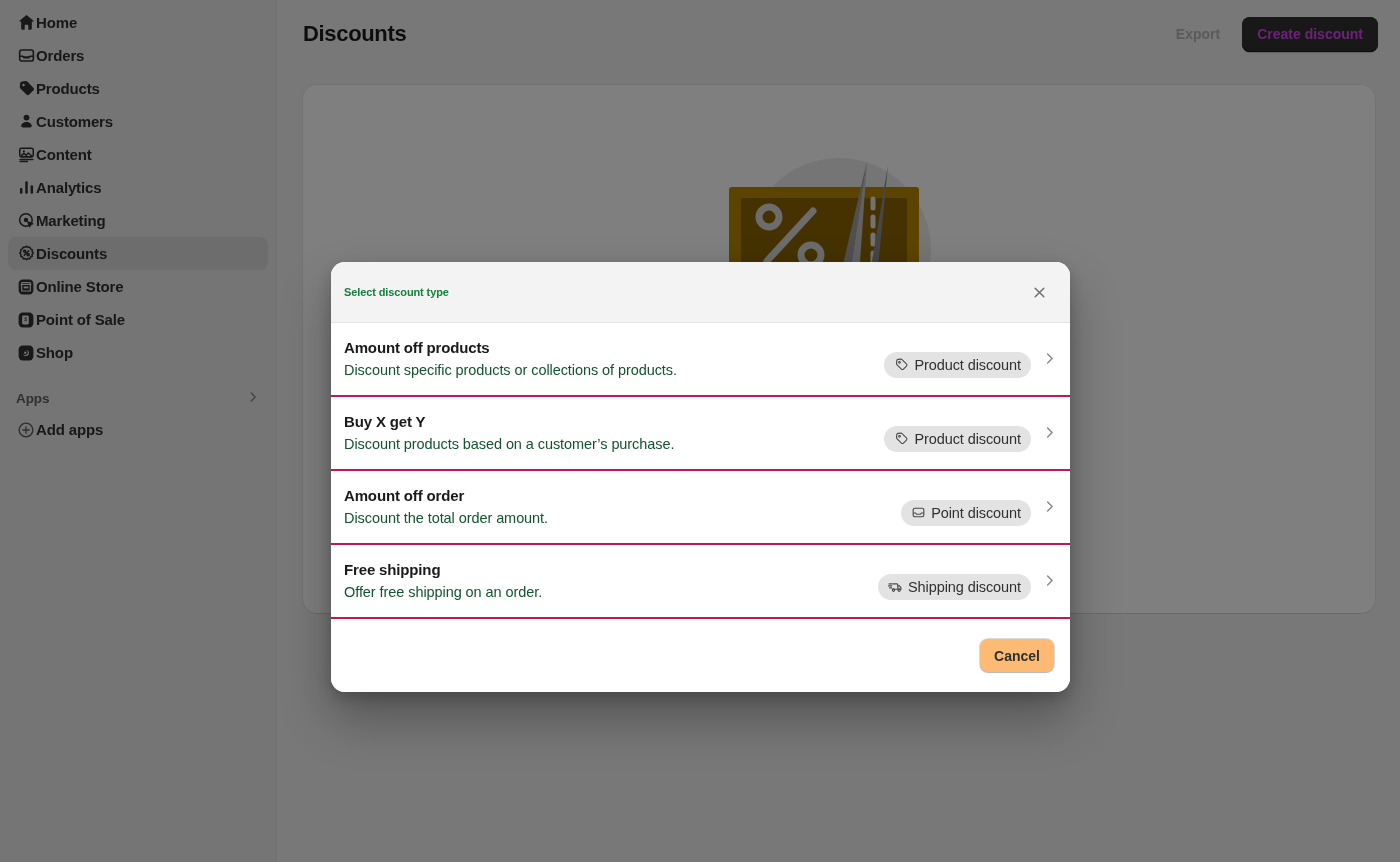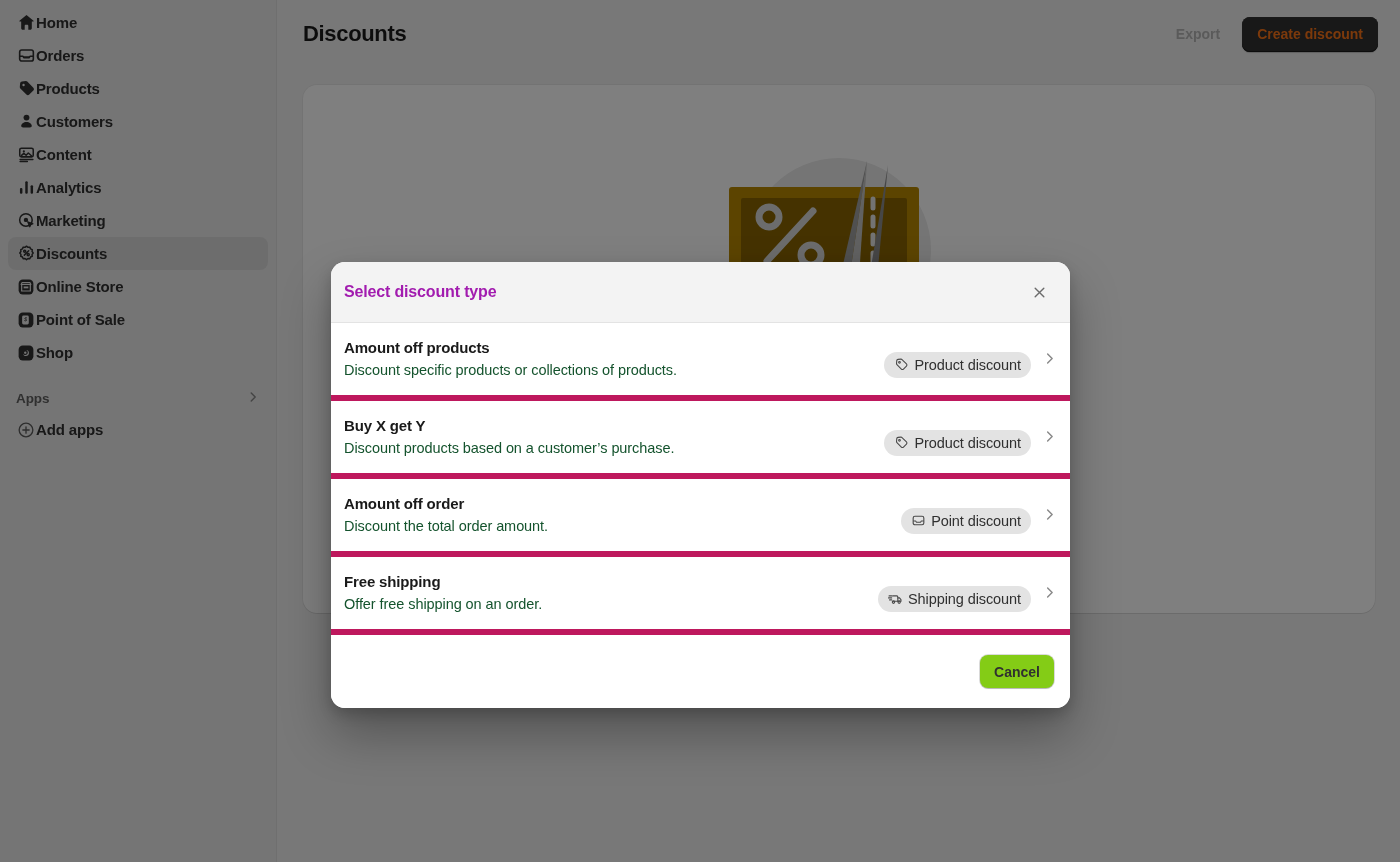--- a/index.html
+++ b/index.html
@@ -99,7 +99,7 @@
     height: 35px; padding: 0 15px;
     border: none; border-radius: 8px;
     background: #303030;
-    color: #f97316;
+    color: #d946ef;
     font-size: 14px; font-weight: 650;
     font-family: inherit;
     cursor: pointer;

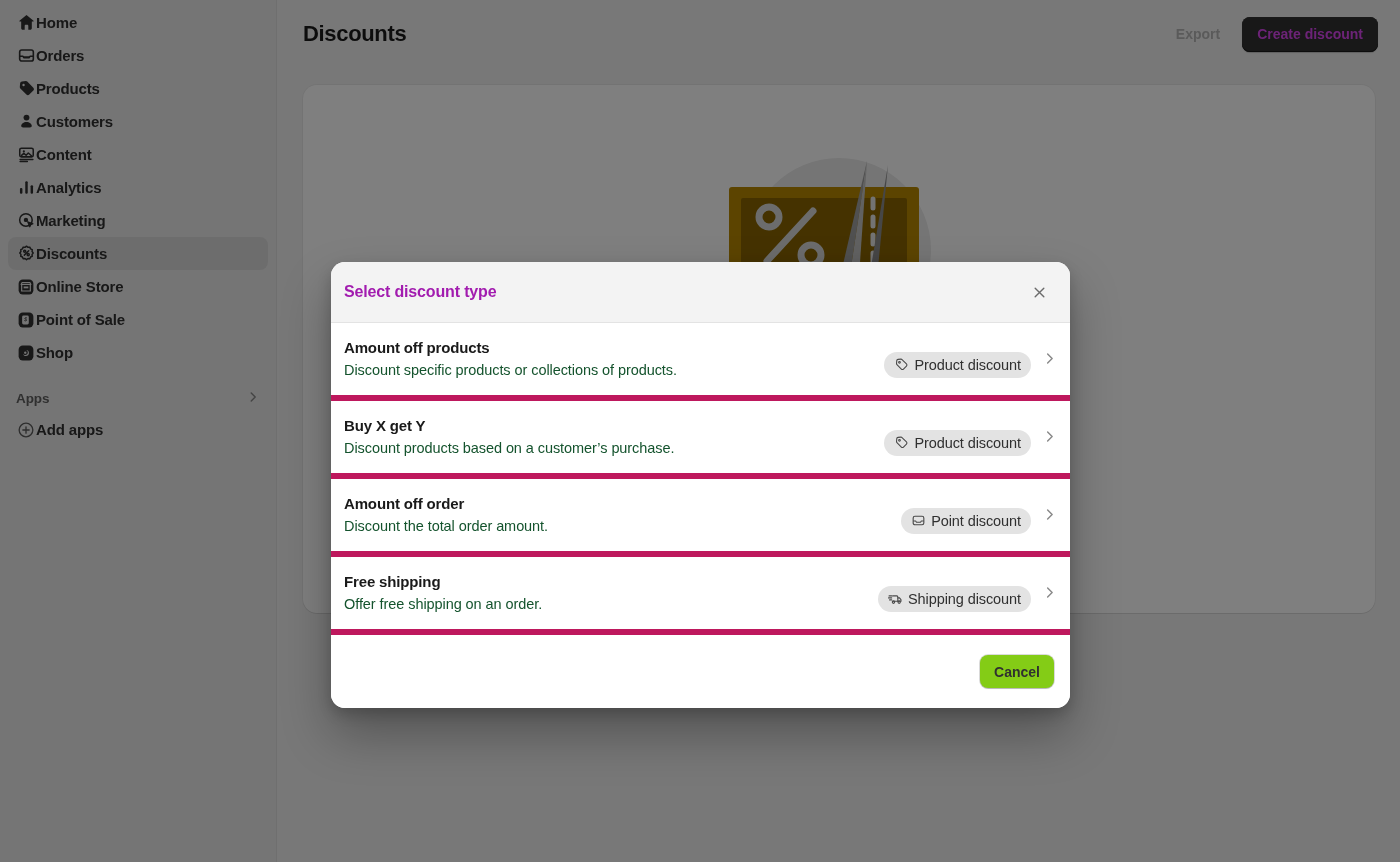--- a/index.html
+++ b/index.html
@@ -146,8 +146,8 @@
     padding: 0 16px 0 13px;
   }
   #modal-title {
-    font-size: 16px; font-weight: 700;
-    color: #a21caf;
+    font-size: 11px; font-weight: 700;
+    color: #15803d;
     letter-spacing: -0.01em;
   }
   #modal-close {

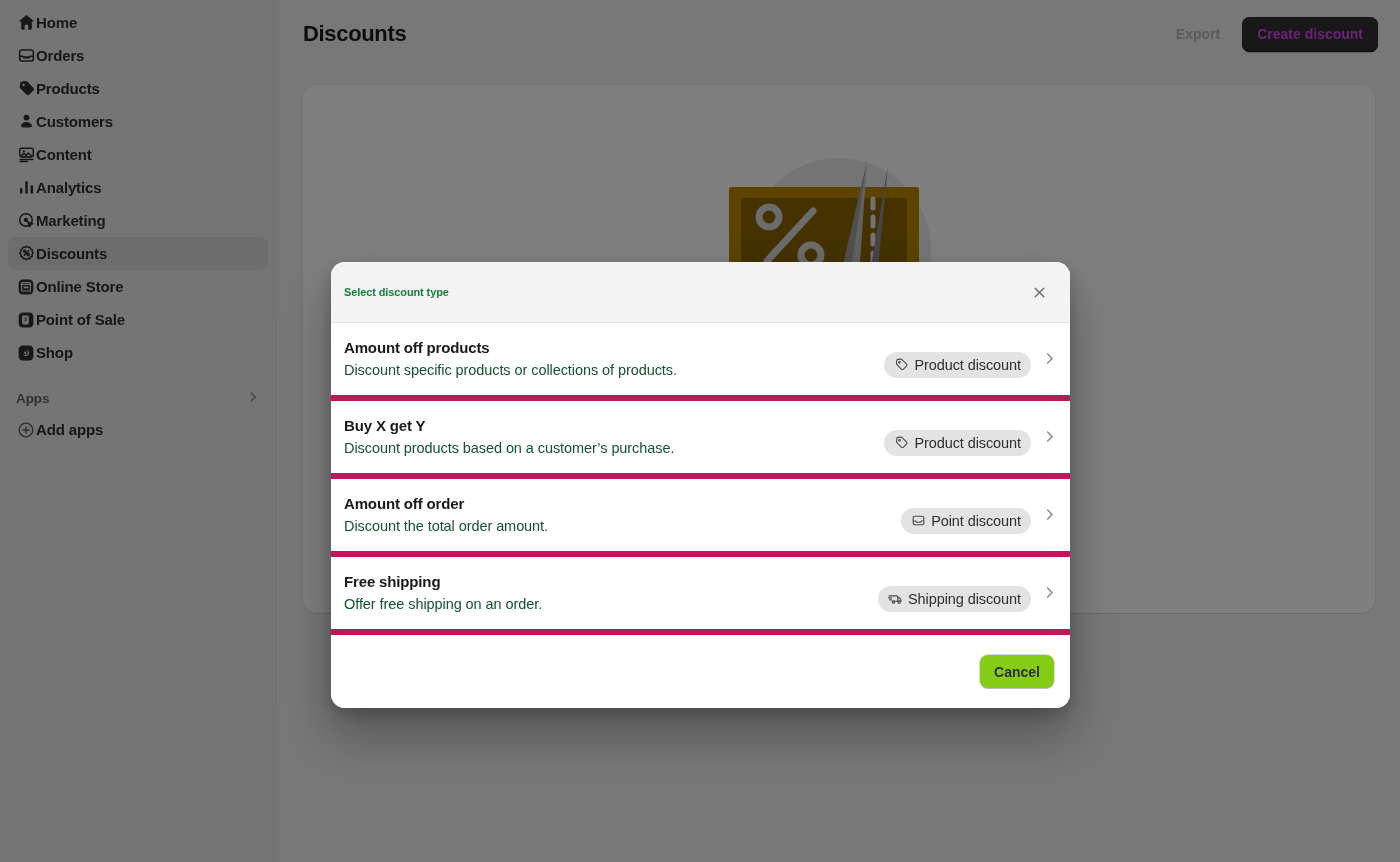--- a/index.html
+++ b/index.html
@@ -164,7 +164,7 @@
   .option-row {
     display: flex; align-items: center;
     padding: 16px 13px 17px 13px;
-    border-bottom: 6px solid #be185d;
+    border-bottom: 2px solid #be185d;
     cursor: pointer;
     background: #fff;
   }

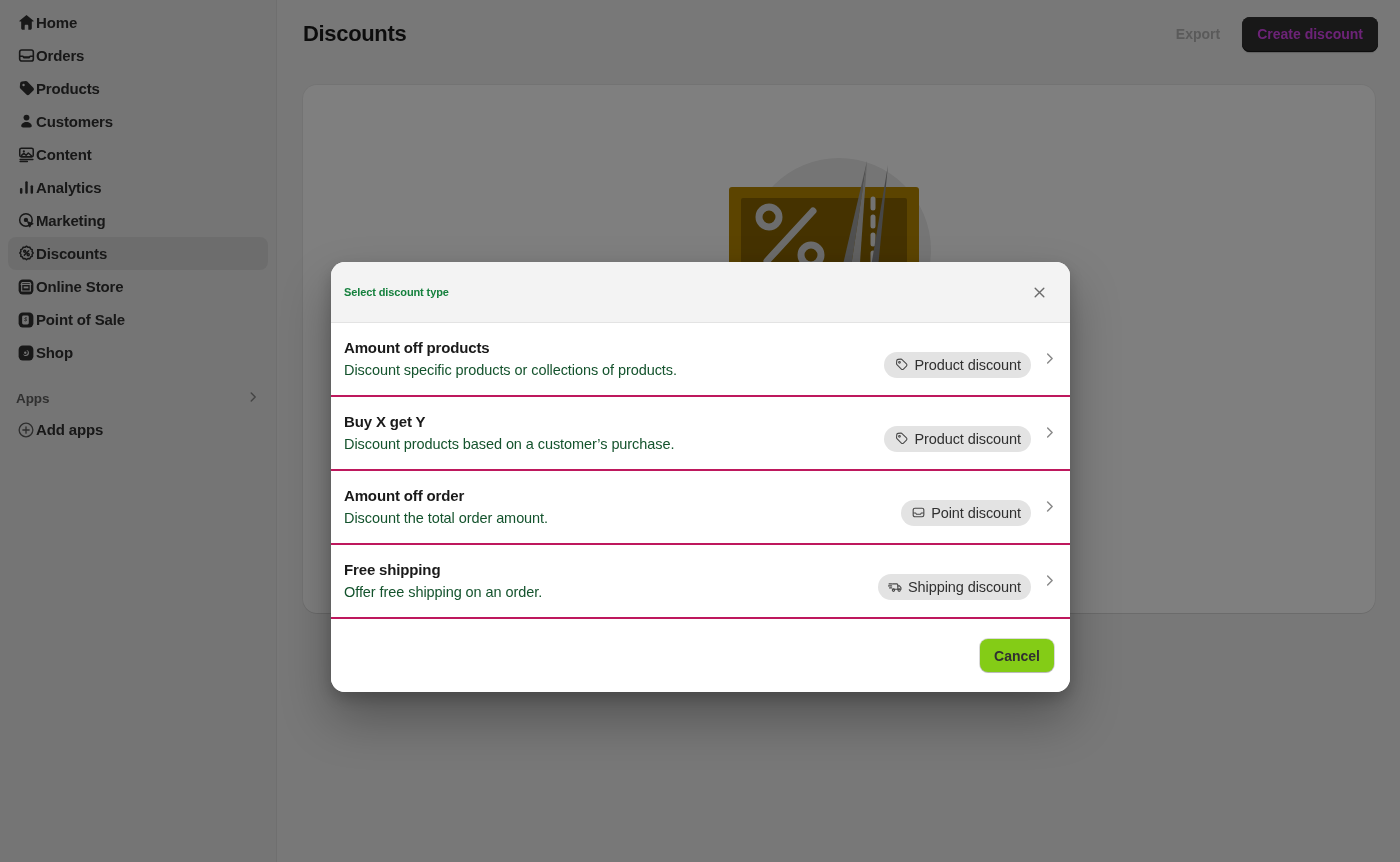--- a/index.html
+++ b/index.html
@@ -208,7 +208,7 @@
   }
   .btn-secondary {
     height: 33px; padding: 0 14px;
-    background: #84cc16;
+    background: #fdba74;
     border: none;
     border-radius: 8px;
     color: #303030;

